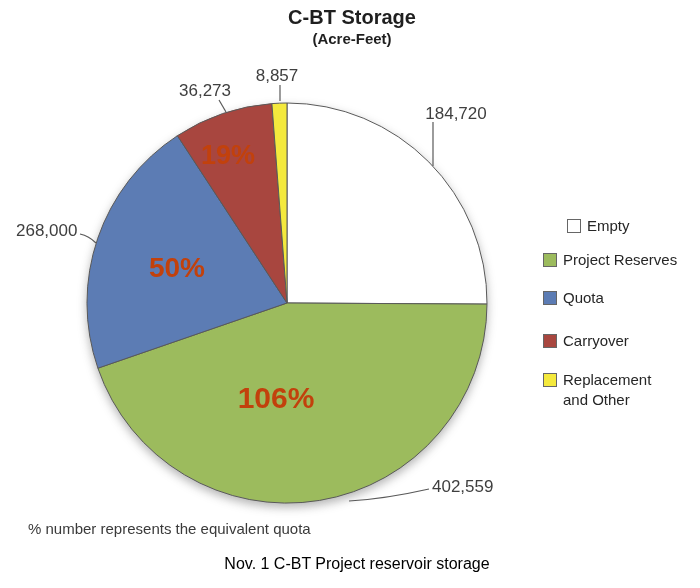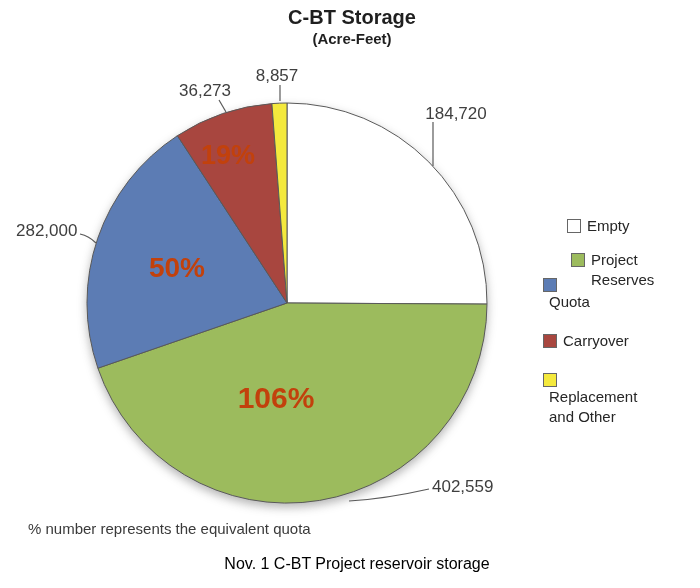--- a/index.html
+++ b/index.html
@@ -74,7 +74,7 @@
   <div class="vlabel centered" style="left:456px; top:104px;">184,720</div>
   <div class="vlabel centered" style="left:205px; top:81px;">36,273</div>
   <div class="vlabel centered" style="left:277px; top:66px;">8,857</div>
-  <div class="vlabel" style="left:16px; top:221px;">282,000</div>
+  <div class="vlabel" style="left:16px; top:221px;">268,000</div>
   <div class="vlabel" style="left:432px; top:477px;">402,559</div>
 
   <div class="plabel" style="left:228px; top:155px; font-size:27px;">19%</div>

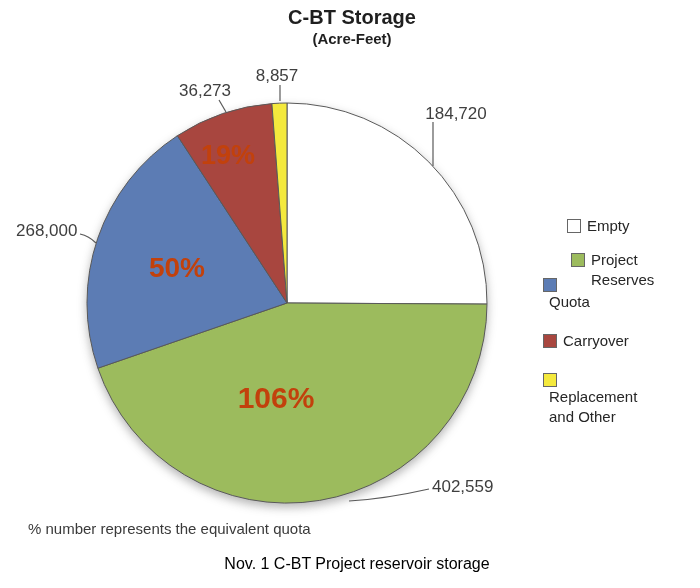--- a/index.html
+++ b/index.html
@@ -86,7 +86,7 @@
       <span class="swatch" style="background: rgb(255, 255, 255);"></span>
       <span class="legend-label">Empty</span>
     </div>
-    <div class="legend-item" style="top:43px;margin-left:28px;">
+    <div class="legend-item" style="top:43px;">
       <span class="swatch" style="background: rgb(156, 187, 93);"></span>
       <span class="legend-label">Project Reserves</span>
     </div>

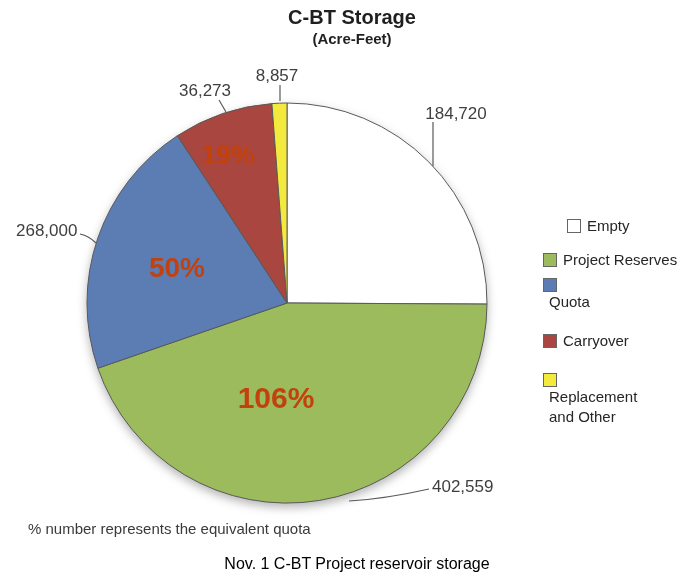--- a/index.html
+++ b/index.html
@@ -90,7 +90,7 @@
       <span class="swatch" style="background: rgb(156, 187, 93);"></span>
       <span class="legend-label">Project Reserves</span>
     </div>
-    <div class="legend-item" style="top:68px;flex-direction:column;">
+    <div class="legend-item" style="top:81px;">
       <span class="swatch" style="background: rgb(92, 124, 180);"></span>
       <span class="legend-label">Quota</span>
     </div>

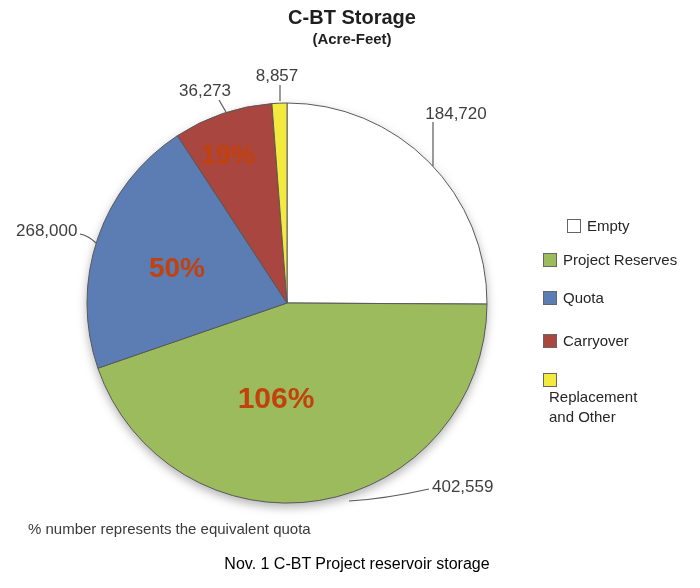--- a/index.html
+++ b/index.html
@@ -98,7 +98,7 @@
       <span class="swatch" style="background: rgb(168, 70, 63);"></span>
       <span class="legend-label">Carryover</span>
     </div>
-    <div class="legend-item wrap" style="top:163px;flex-direction:column;">
+    <div class="legend-item wrap" style="top:163px;">
       <span class="swatch" style="background: rgb(244, 233, 61);"></span>
       <span class="legend-label">Replacement and Other</span>
     </div>

